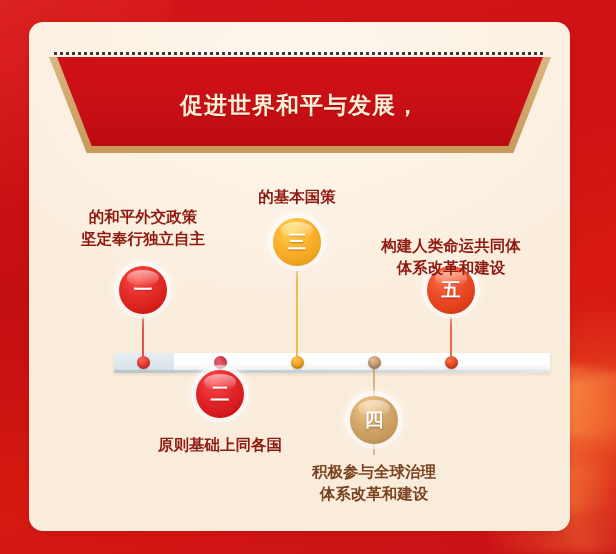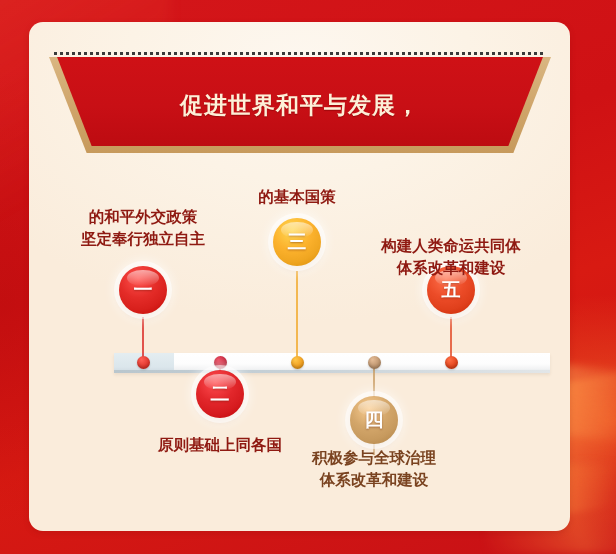--- a/index.html
+++ b/index.html
@@ -251,7 +251,7 @@
         <div class="badge" style="left: 321px; top: 374px; background: radial-gradient(circle at 40% 26%, rgb(249, 204, 144) 0%, rgb(211, 166, 106) 42%, rgb(199, 154, 94) 68%, rgb(173, 128, 68) 100%);">
           <span>四</span>
         </div>
-        <div class="caption" style="color: rgb(122, 67, 32); left: 235px; width: 220px; top: 425px;">
+        <div class="caption" style="color: rgb(122, 67, 32); left: 235px; width: 220px; top: 439px;">
           <div>积极参与全球治理</div>
           <div>体系改革和建设</div>
         </div>

